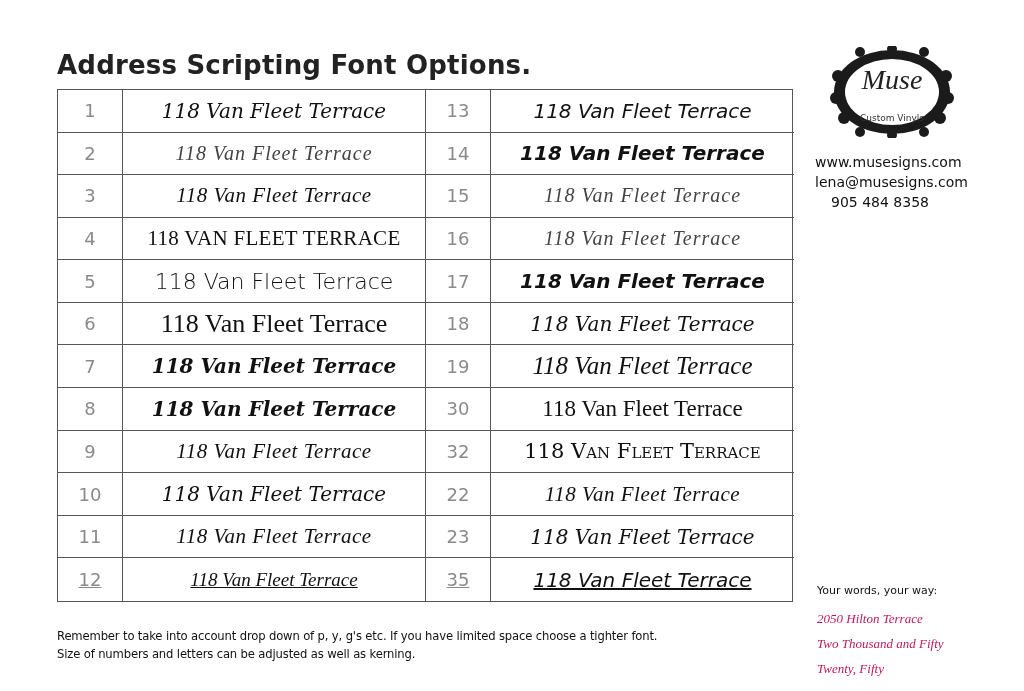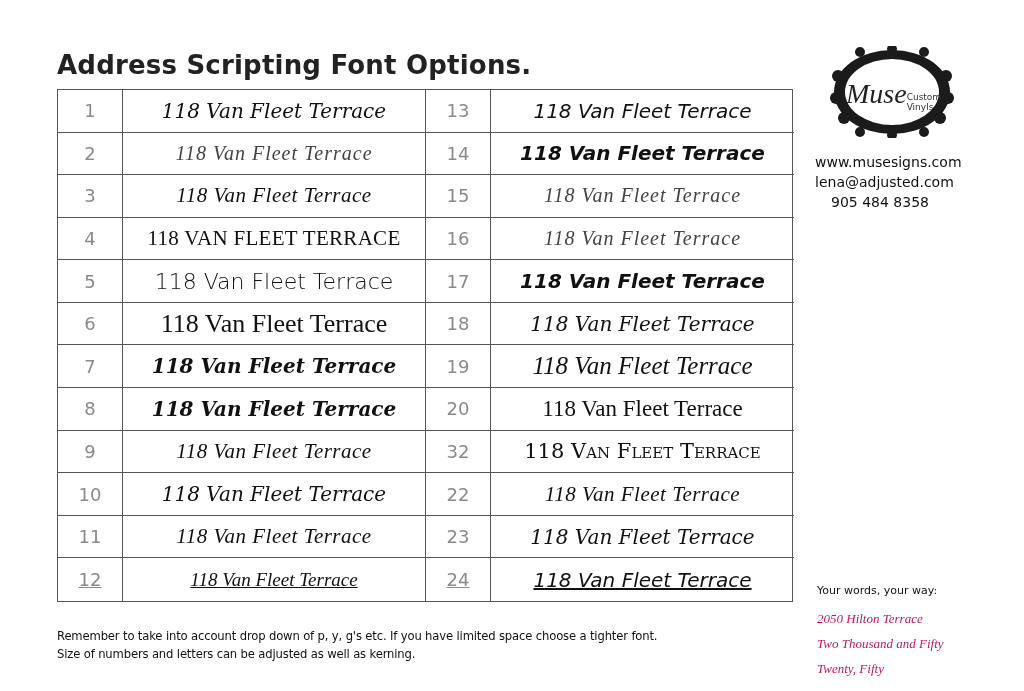--- a/index.html
+++ b/index.html
@@ -48,8 +48,8 @@
     position: absolute; left: 830px; top: 46px; width: 124px; height: 92px;
   }
   .logo-text {
-    position: absolute; left: 16px; top: 0; width: 124px; height: 92px;
-    display: flex; align-items: center; justify-content: center;
+    position: absolute; left: 0; top: 0; width: 124px; height: 92px;
+    display: flex; flex-direction: column; align-items: center; justify-content: center;
   }
   .logo-name {
     font-family: "Liberation Serif", serif; font-style: italic; font-size: 28px;

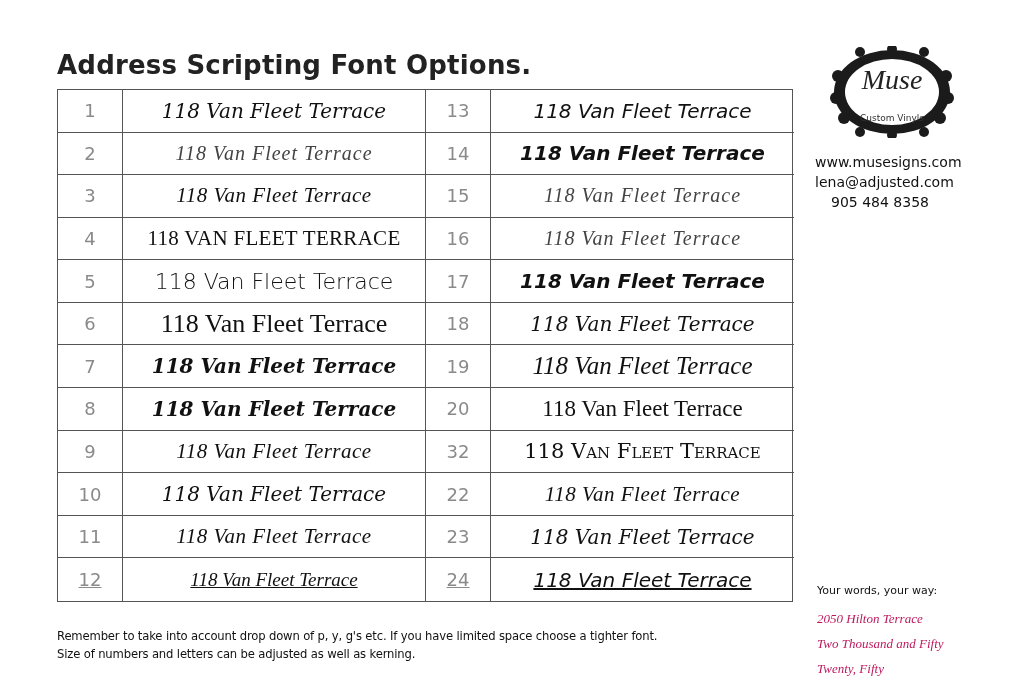--- a/index.html
+++ b/index.html
@@ -162,7 +162,7 @@
 
 <div class="contact">
   <div>www.musesigns.com</div>
-  <div>lena@adjusted.com</div>
+  <div>lena@musesigns.com</div>
   <div class="phone">905 484 8358</div>
 </div>
 

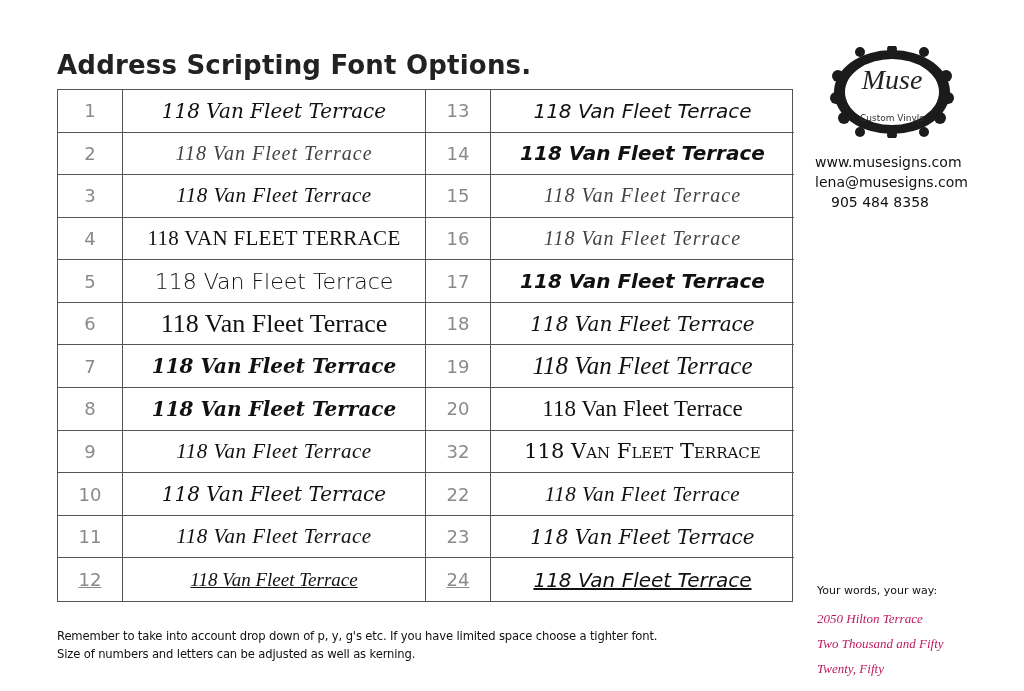--- a/index.html
+++ b/index.html
@@ -115,7 +115,7 @@
     <div class="cell sample f-big-script last-col">118 Van Fleet Terrace</div>
     <div class="cell num">8</div>
     <div class="cell sample f-script-b">118 Van Fleet Terrace</div>
-    <div class="cell num">20</div>
+    <div class="cell num">30</div>
     <div class="cell sample f-serif-m last-col">118 Van Fleet Terrace</div>
     <div class="cell num">9</div>
     <div class="cell sample f-script-l">118 Van Fleet Terrace</div>

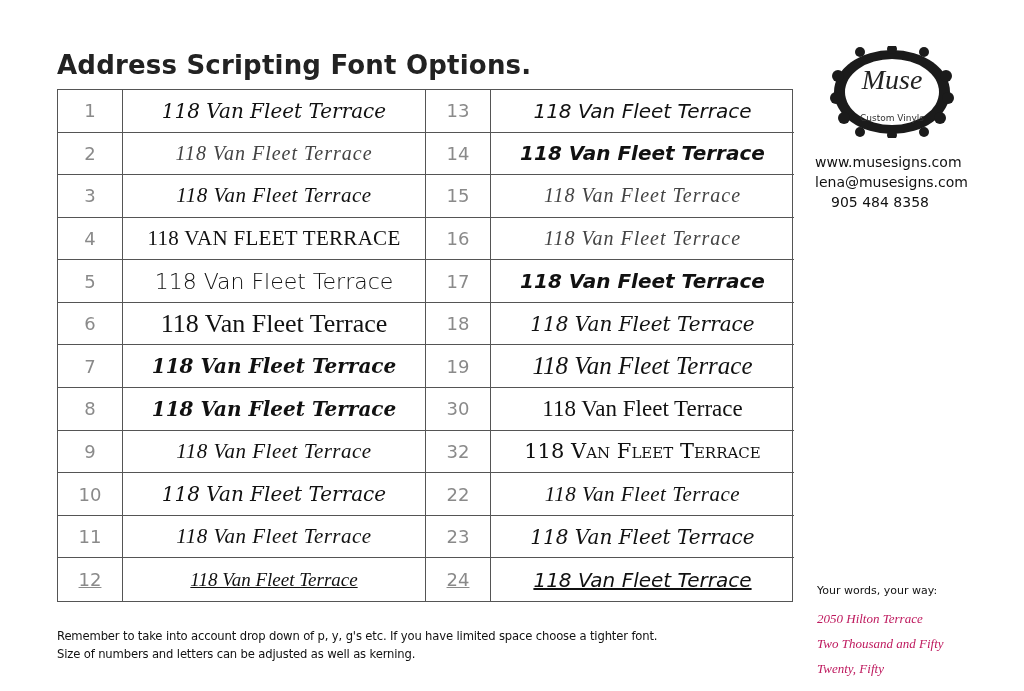--- a/index.html
+++ b/index.html
@@ -131,7 +131,7 @@
     <div class="cell sample f-script last-col">118 Van Fleet Terrace</div>
     <div class="cell num last-row">12</div>
     <div class="cell sample f-small-script last-row">118 Van Fleet Terrace</div>
-    <div class="cell num last-row">24</div>
+    <div class="cell num last-row">35</div>
     <div class="cell sample f-hand last-col last-row">118 Van Fleet Terrace</div>
   </div>
 

